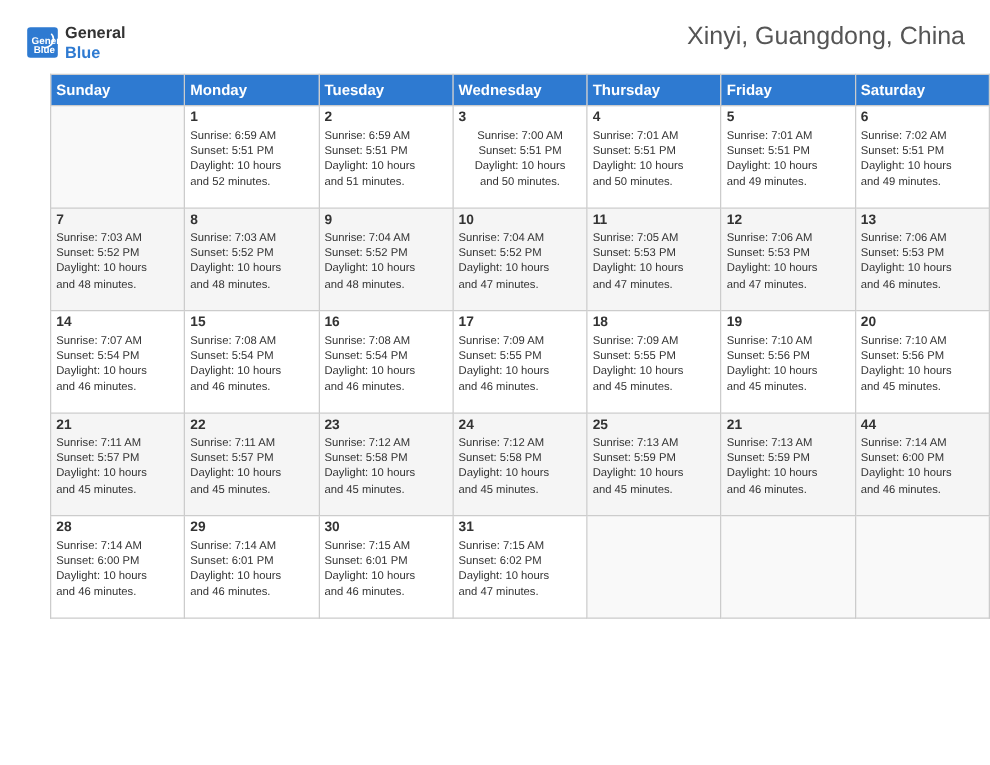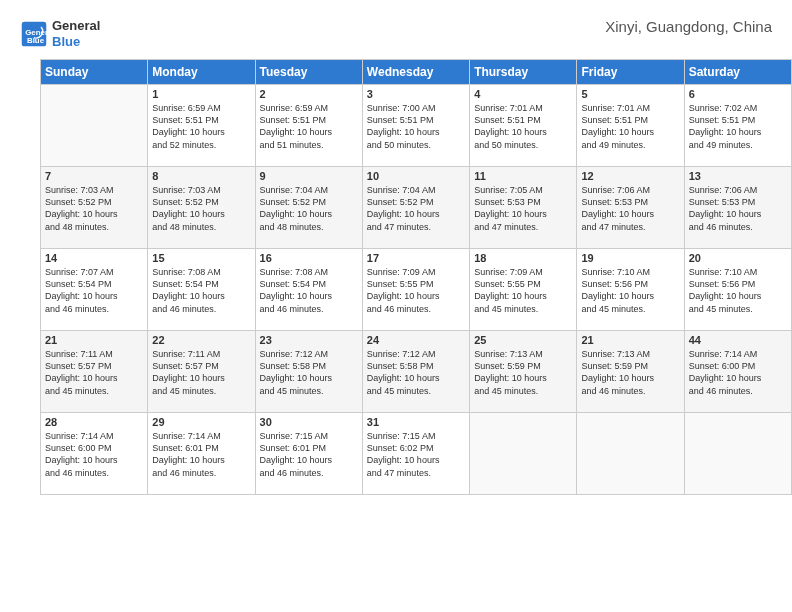--- a/index.html
+++ b/index.html
@@ -41,7 +41,7 @@
       line-height: 1.1;
     }
     .subtitle {
-      font-size: 15px;
+      font-size: 20px;
       color: #555;
     }
     table {

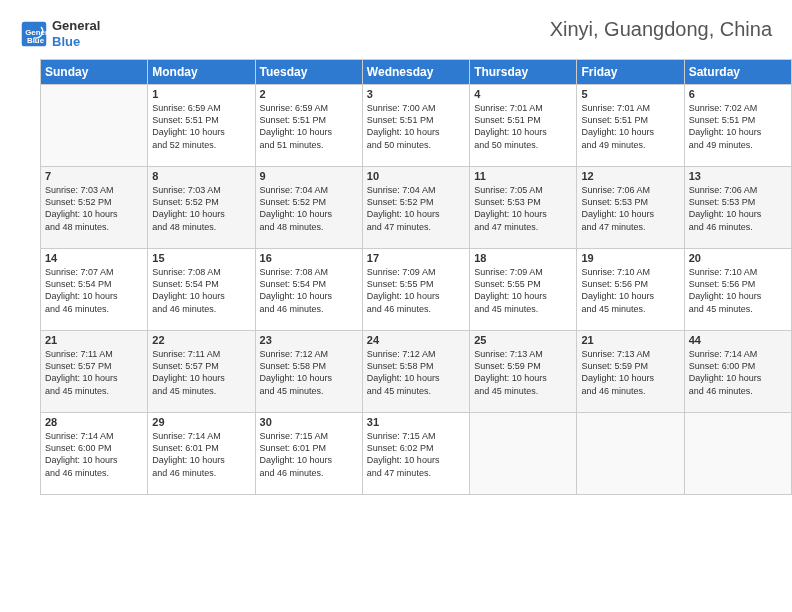--- a/index.html
+++ b/index.html
@@ -142,7 +142,7 @@
           </td>
           <td>
             <span class="day-num">3</span>
-            <div class="day-info" style="white-space: pre-line;">Sunrise: 7:00 AM
+            <div class="day-info" style="white-space: pre-line; text-align: center;">Sunrise: 7:00 AM
 Sunset: 5:51 PM
 Daylight: 10 hours
 and 50 minutes.</div>

